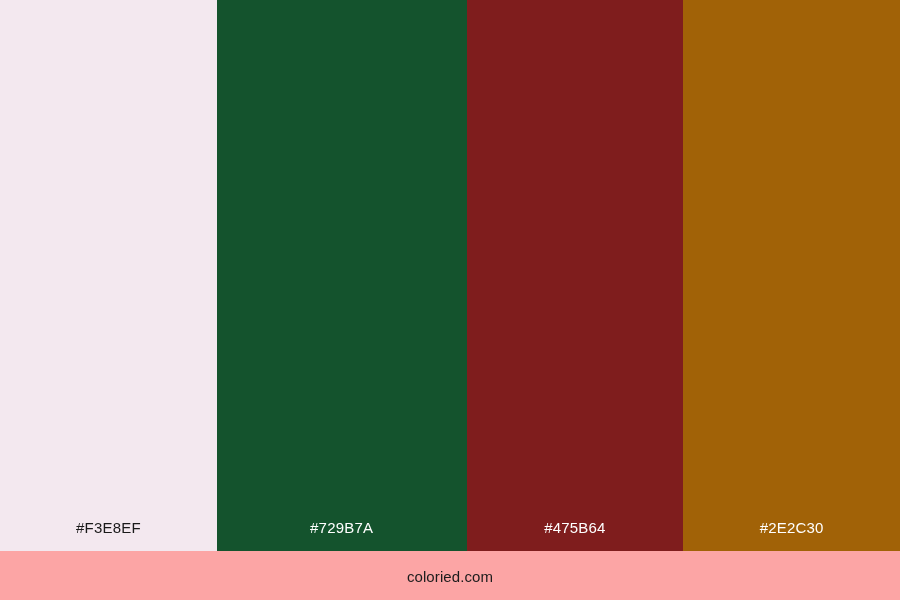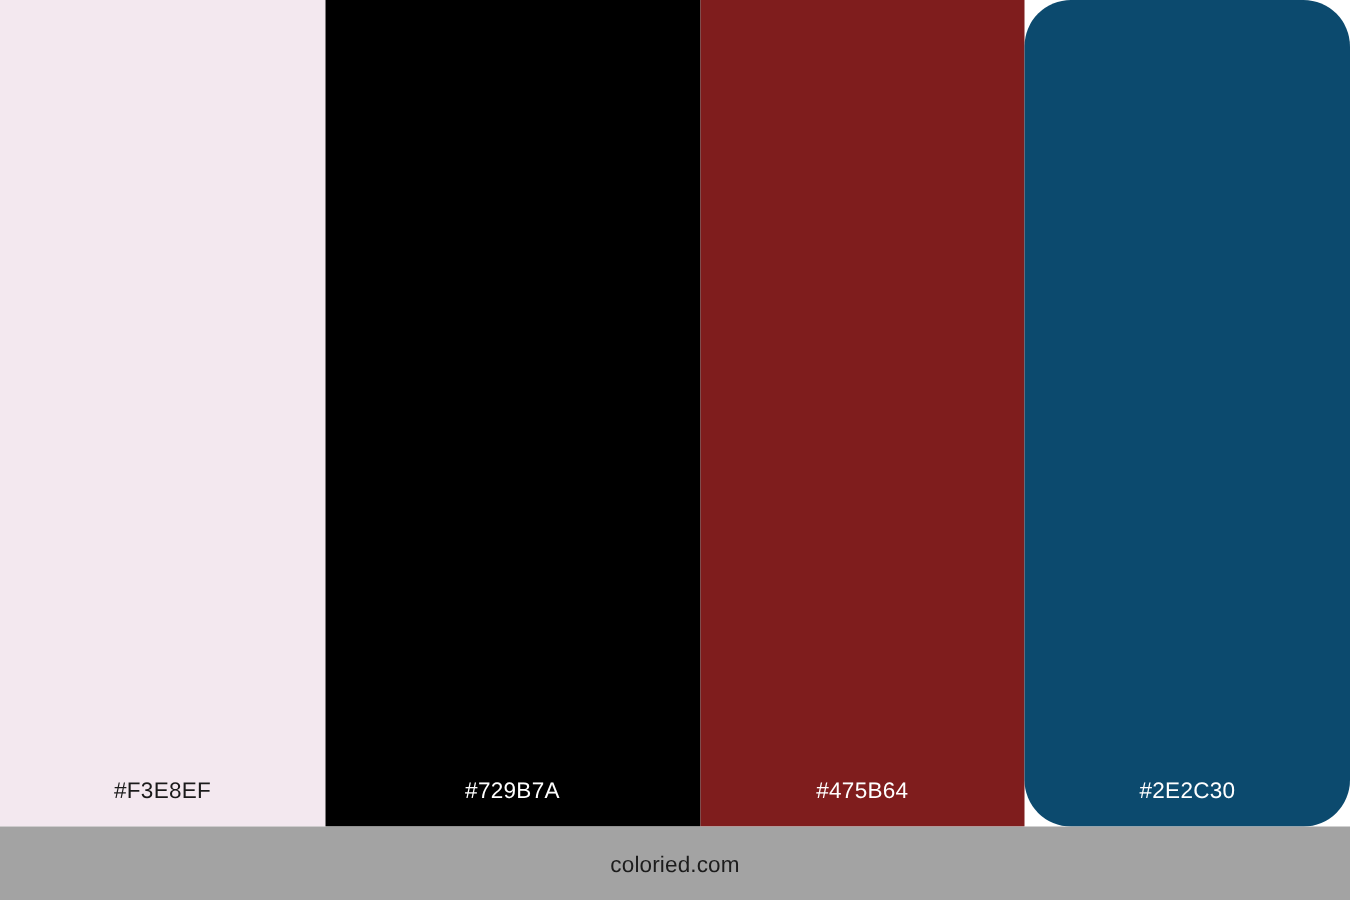--- a/index.html
+++ b/index.html
@@ -97,7 +97,7 @@
     </div>
 
 
-    <div class="swatch light-text" style="background-color: #000000; height: 551px; padding-left: 33px;">
+    <div class="swatch light-text" style="background-color: #14532d; height: 551px; padding-left: 33px;">
       <span class="swatch-label" style="color: rgb(255, 255, 255);">#729B7A</span>
     </div>
 

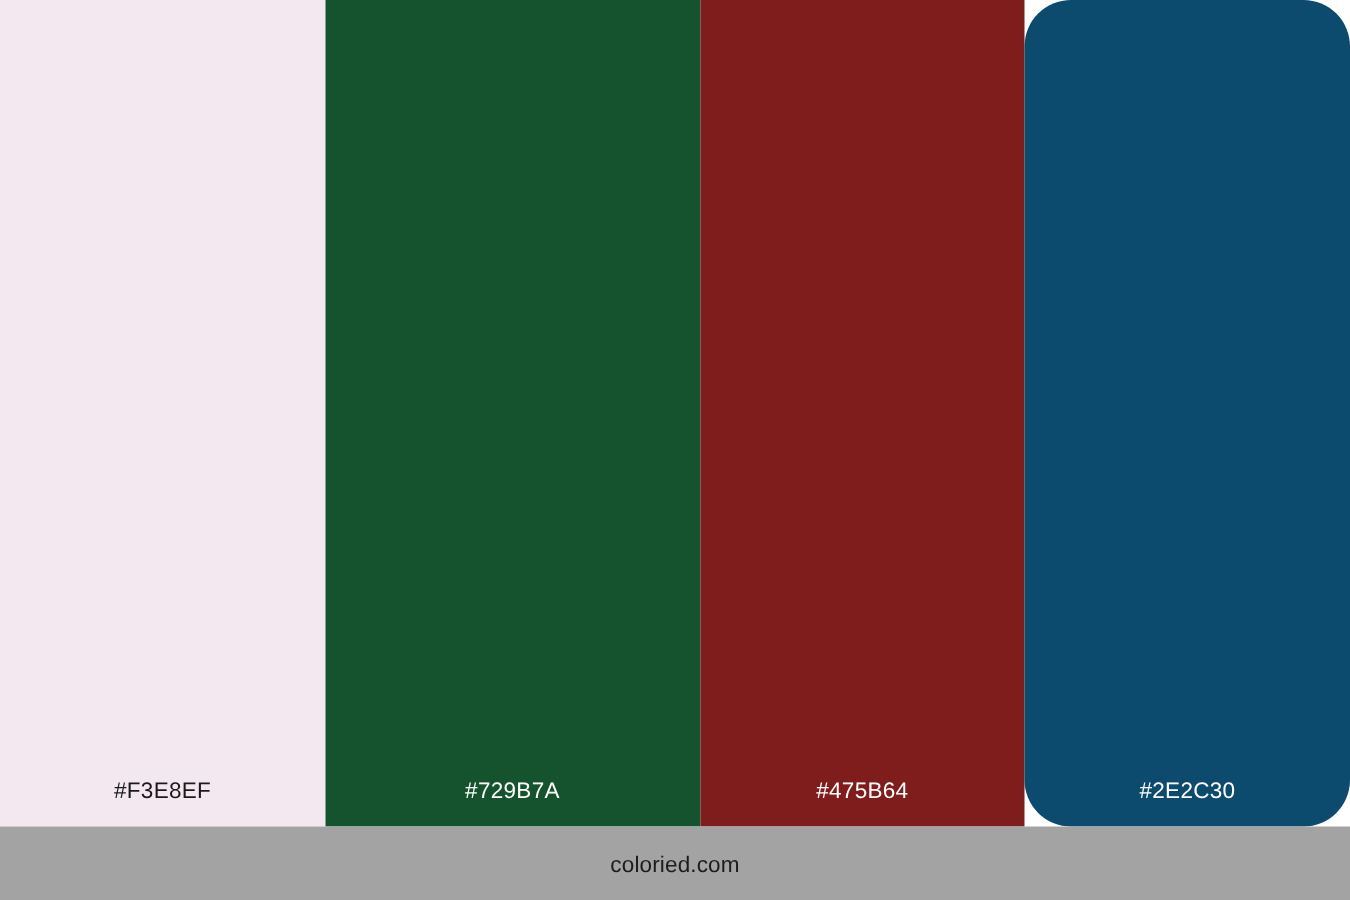--- a/index.html
+++ b/index.html
@@ -105,7 +105,7 @@
       <span class="swatch-label" style="color: rgb(255, 255, 255);">#475B64</span>
     </div>
 
-    <div class="swatch light-text" style="background-color: #0c4a6e; height: 551px; border-radius: 31px;">
+    <div class="swatch light-text" style="background-color: #a16207; height: 551px;">
       <span class="swatch-label" style="color: rgb(255, 255, 255);">#2E2C30</span>
     </div>
 

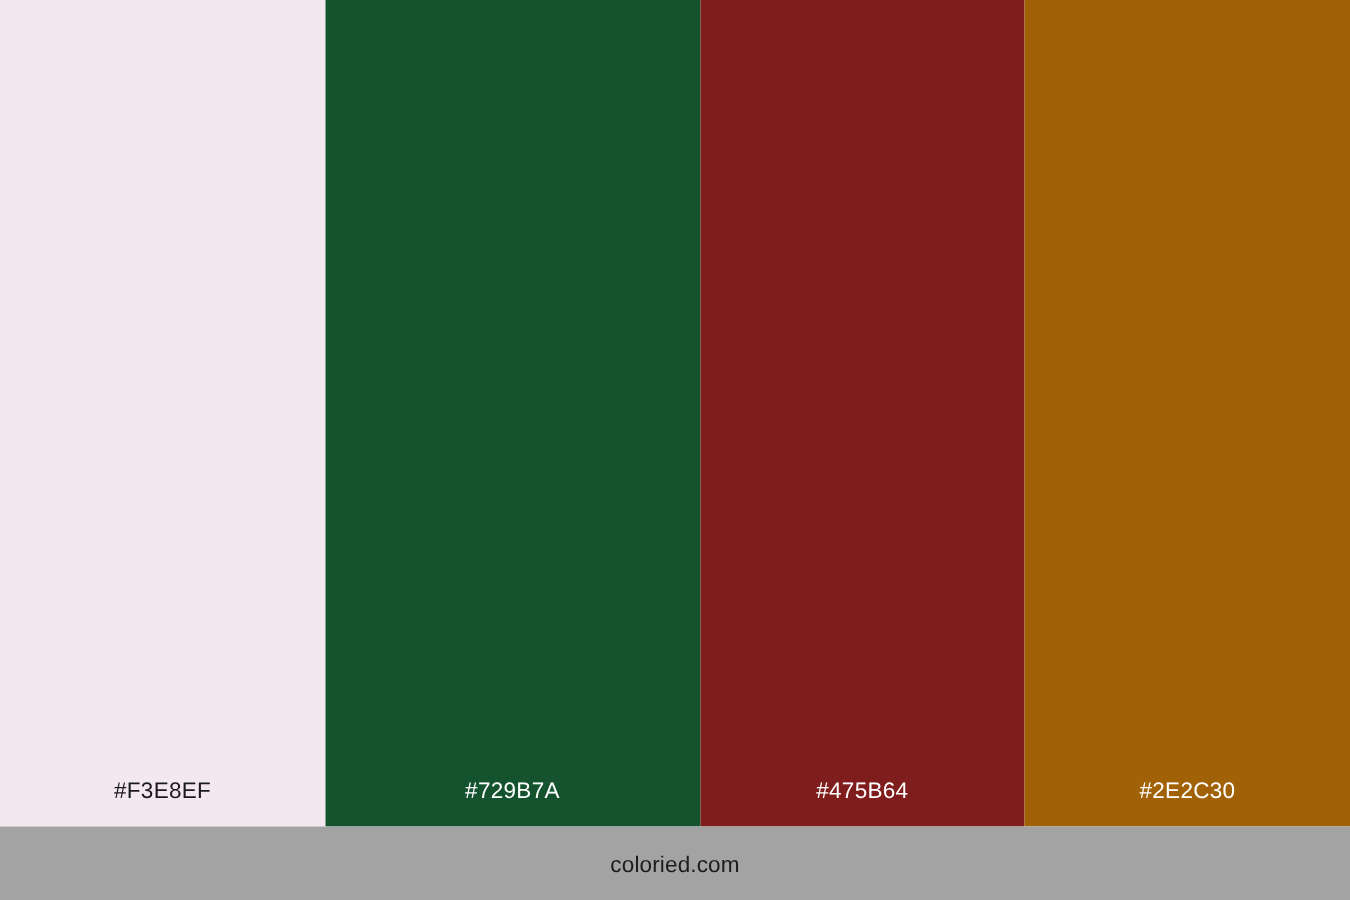--- a/index.html
+++ b/index.html
@@ -69,7 +69,7 @@
     top: 551px;
     width: 900px;
     height: 49px;
-    background: #a3a3a3;
+    background: #fca5a5;
     display: flex;
     align-items: center;
     justify-content: center;

